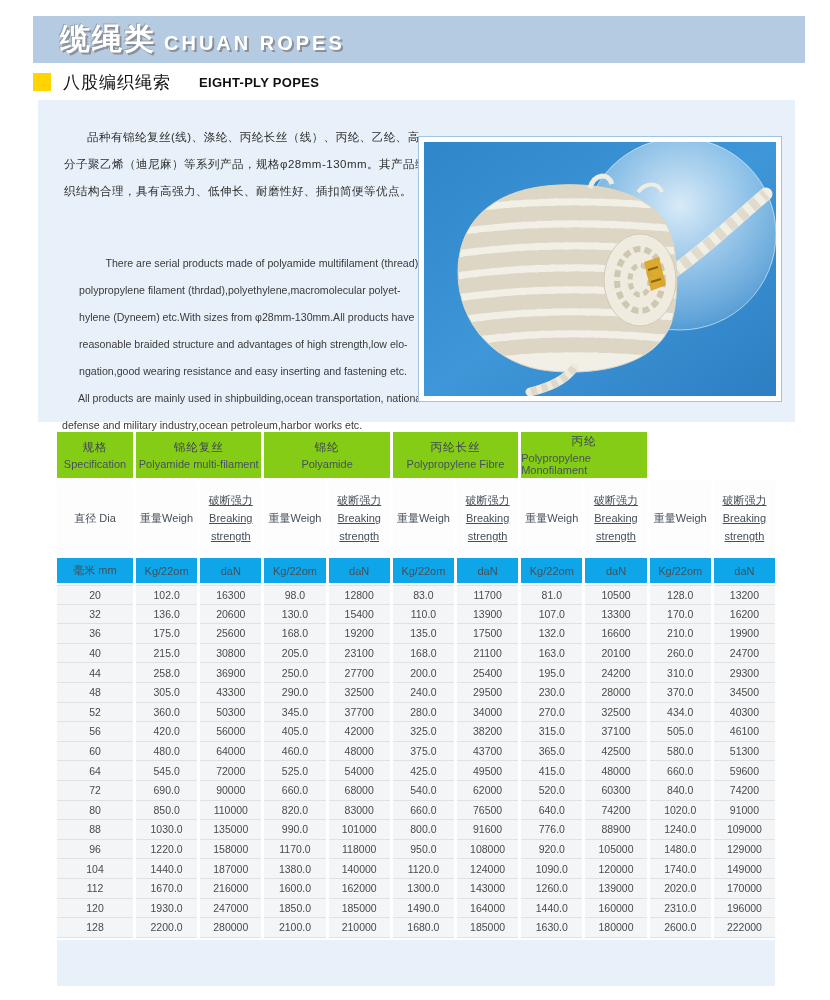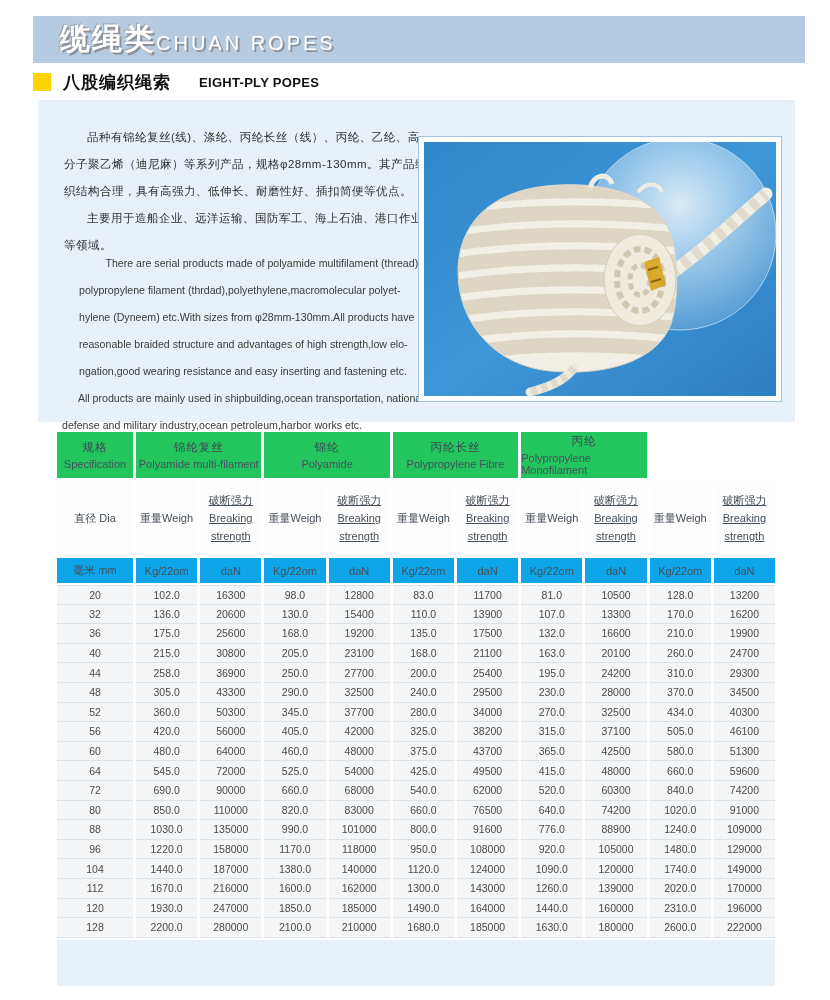--- a/index.html
+++ b/index.html
@@ -11,7 +11,7 @@
         display:flex;align-items:center;padding-left:27px;box-sizing:border-box;}
   .band .cn{font-size:30px;font-weight:bold;color:#ffffff;letter-spacing:2px;
             text-shadow:2px 2px 0 #8d9099,-1px -1px 0 #9aa3ad;}
-  .band .en{font-size:20px;font-weight:normal;color:#ffffff;letter-spacing:3px;margin-left:0;margin-top:8px;
+  .band .en{font-size:20px;font-weight:bold;color:#ffffff;letter-spacing:3px;margin-left:8px;margin-top:8px;
             text-shadow:2px 2px 0 #8d9099;}
 
   

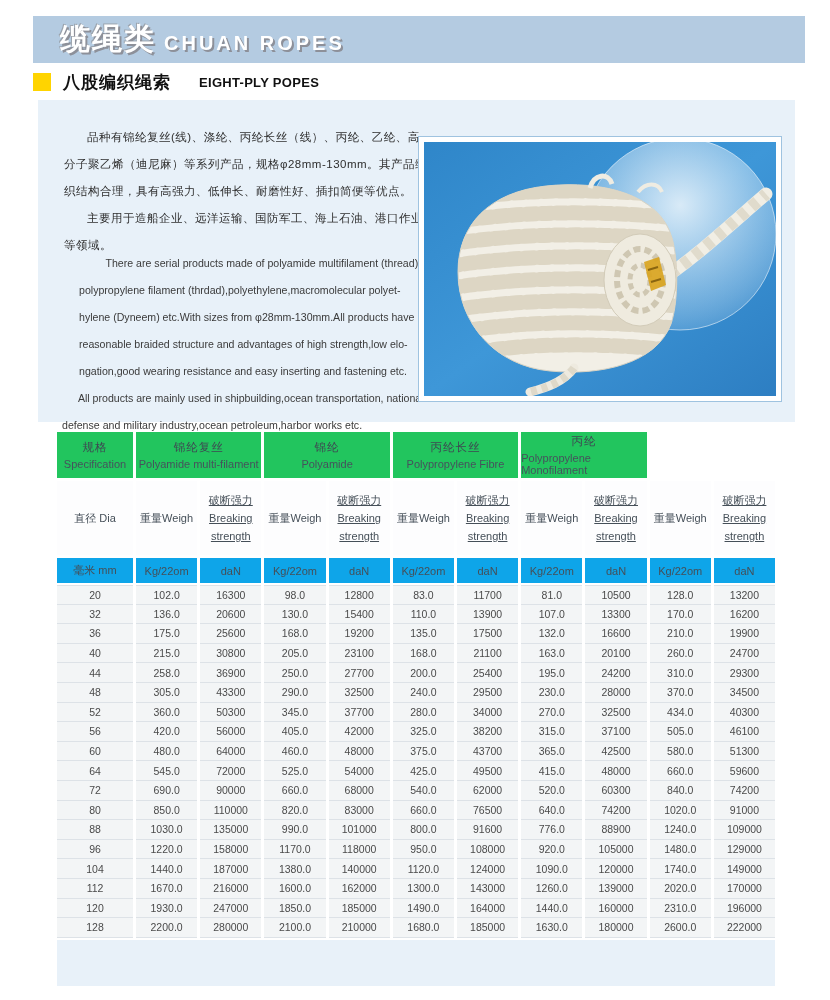--- a/index.html
+++ b/index.html
@@ -17,7 +17,7 @@
   
   .section-head{position:absolute;left:33px;top:72px;height:20px;display:flex;align-items:center;}
   .yellow-sq{width:18px;height:18px;background:#ffd400;margin-right:12px;}
-  .section-cn{font-size:17px;font-weight:bold;color:#111111;letter-spacing:1px;}
+  .section-cn{font-size:17px;font-weight:normal;color:#111111;letter-spacing:1px;}
   .section-en{font-size:13px;font-weight:bold;color:#111111;margin-left:6px;letter-spacing:.3px;padding-left:22px;}
 
   

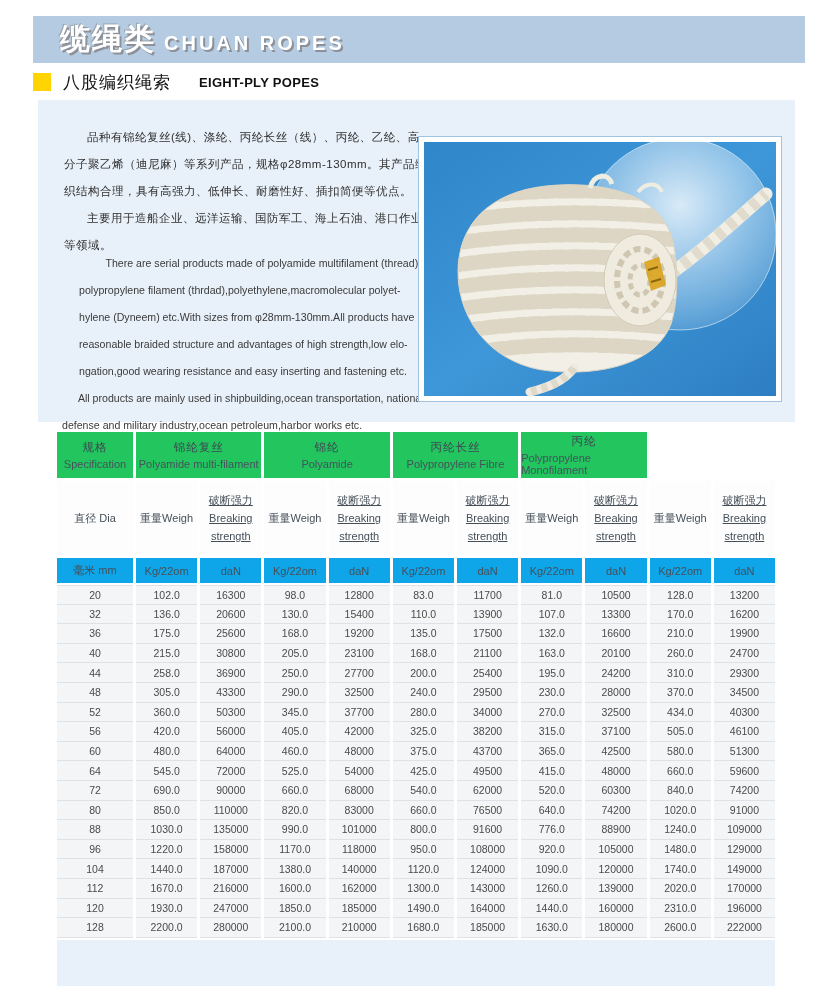--- a/index.html
+++ b/index.html
@@ -74,7 +74,6 @@
   <div class="panel">
     <div class="cn-text">
       <p>品种有锦纶复丝(线)、涤纶、丙纶长丝（线）、丙纶、乙纶、高分子聚乙烯（迪尼麻）等系列产品，规格φ28mm-130mm。其产品编织结构合理，具有高强力、低伸长、耐磨性好、插扣简便等优点。</p>
-      <p>主要用于造船企业、远洋运输、国防军工、海上石油、港口作业等领域。</p>
     </div>
     <div class="en-text">
       <p class="p1">There are serial products made of polyamide multifilament (thread), polypropylene filament (thrdad),polyethylene,macromolecular polyet-hylene (Dyneem) etc.With sizes from φ28mm-130mm.All products have reasonable braided structure and advantages of high strength,low elo-ngation,good wearing resistance and easy inserting and fastening etc.</p>

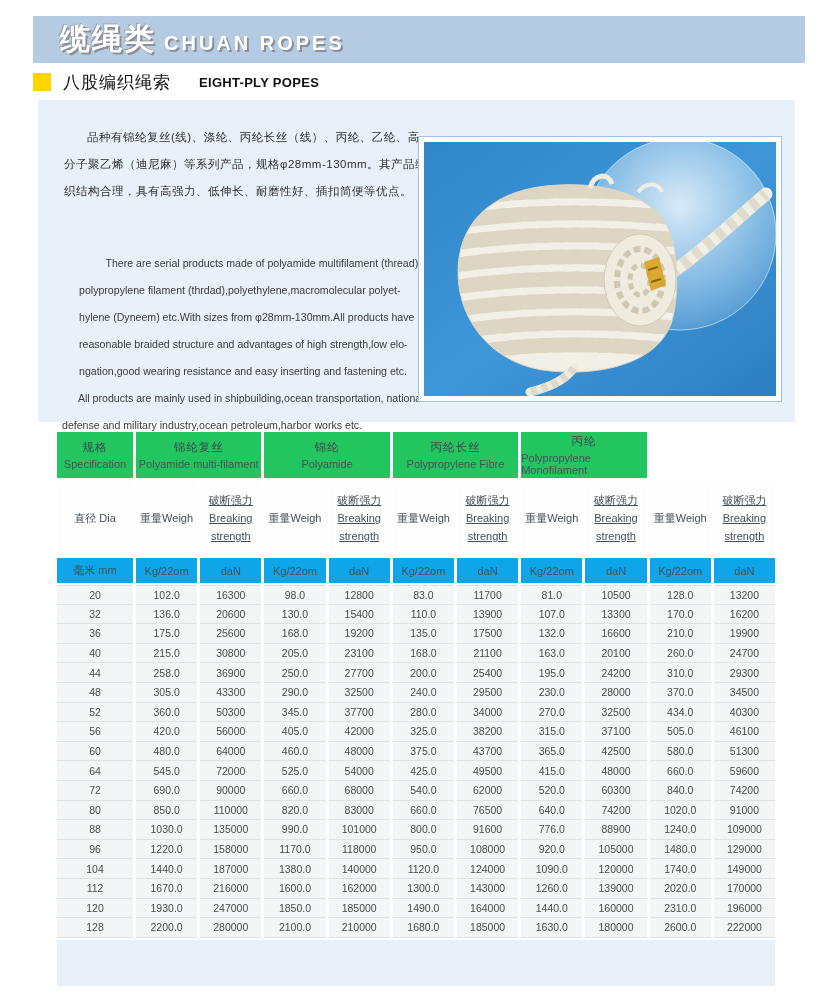--- a/index.html
+++ b/index.html
@@ -39,7 +39,7 @@
   .tgrid{display:grid;grid-template-columns:76px repeat(10,1fr);column-gap:3px;}
   .span2{grid-column:span 2;}
   #groups{margin-bottom:3px;}
-  #groups .hcell{background:#22c55e;height:46px;display:flex;flex-direction:column;align-items:center;justify-content:center;gap:3px;}
+  #groups .hcell{background:#84cc16;height:46px;display:flex;flex-direction:column;align-items:center;justify-content:center;gap:3px;}
   .g-cn{font-size:11.5px;color:#3e4852;letter-spacing:1px;}
   .g-en{font-size:11px;color:#46525c;}
   #sub{margin-bottom:3px;}

